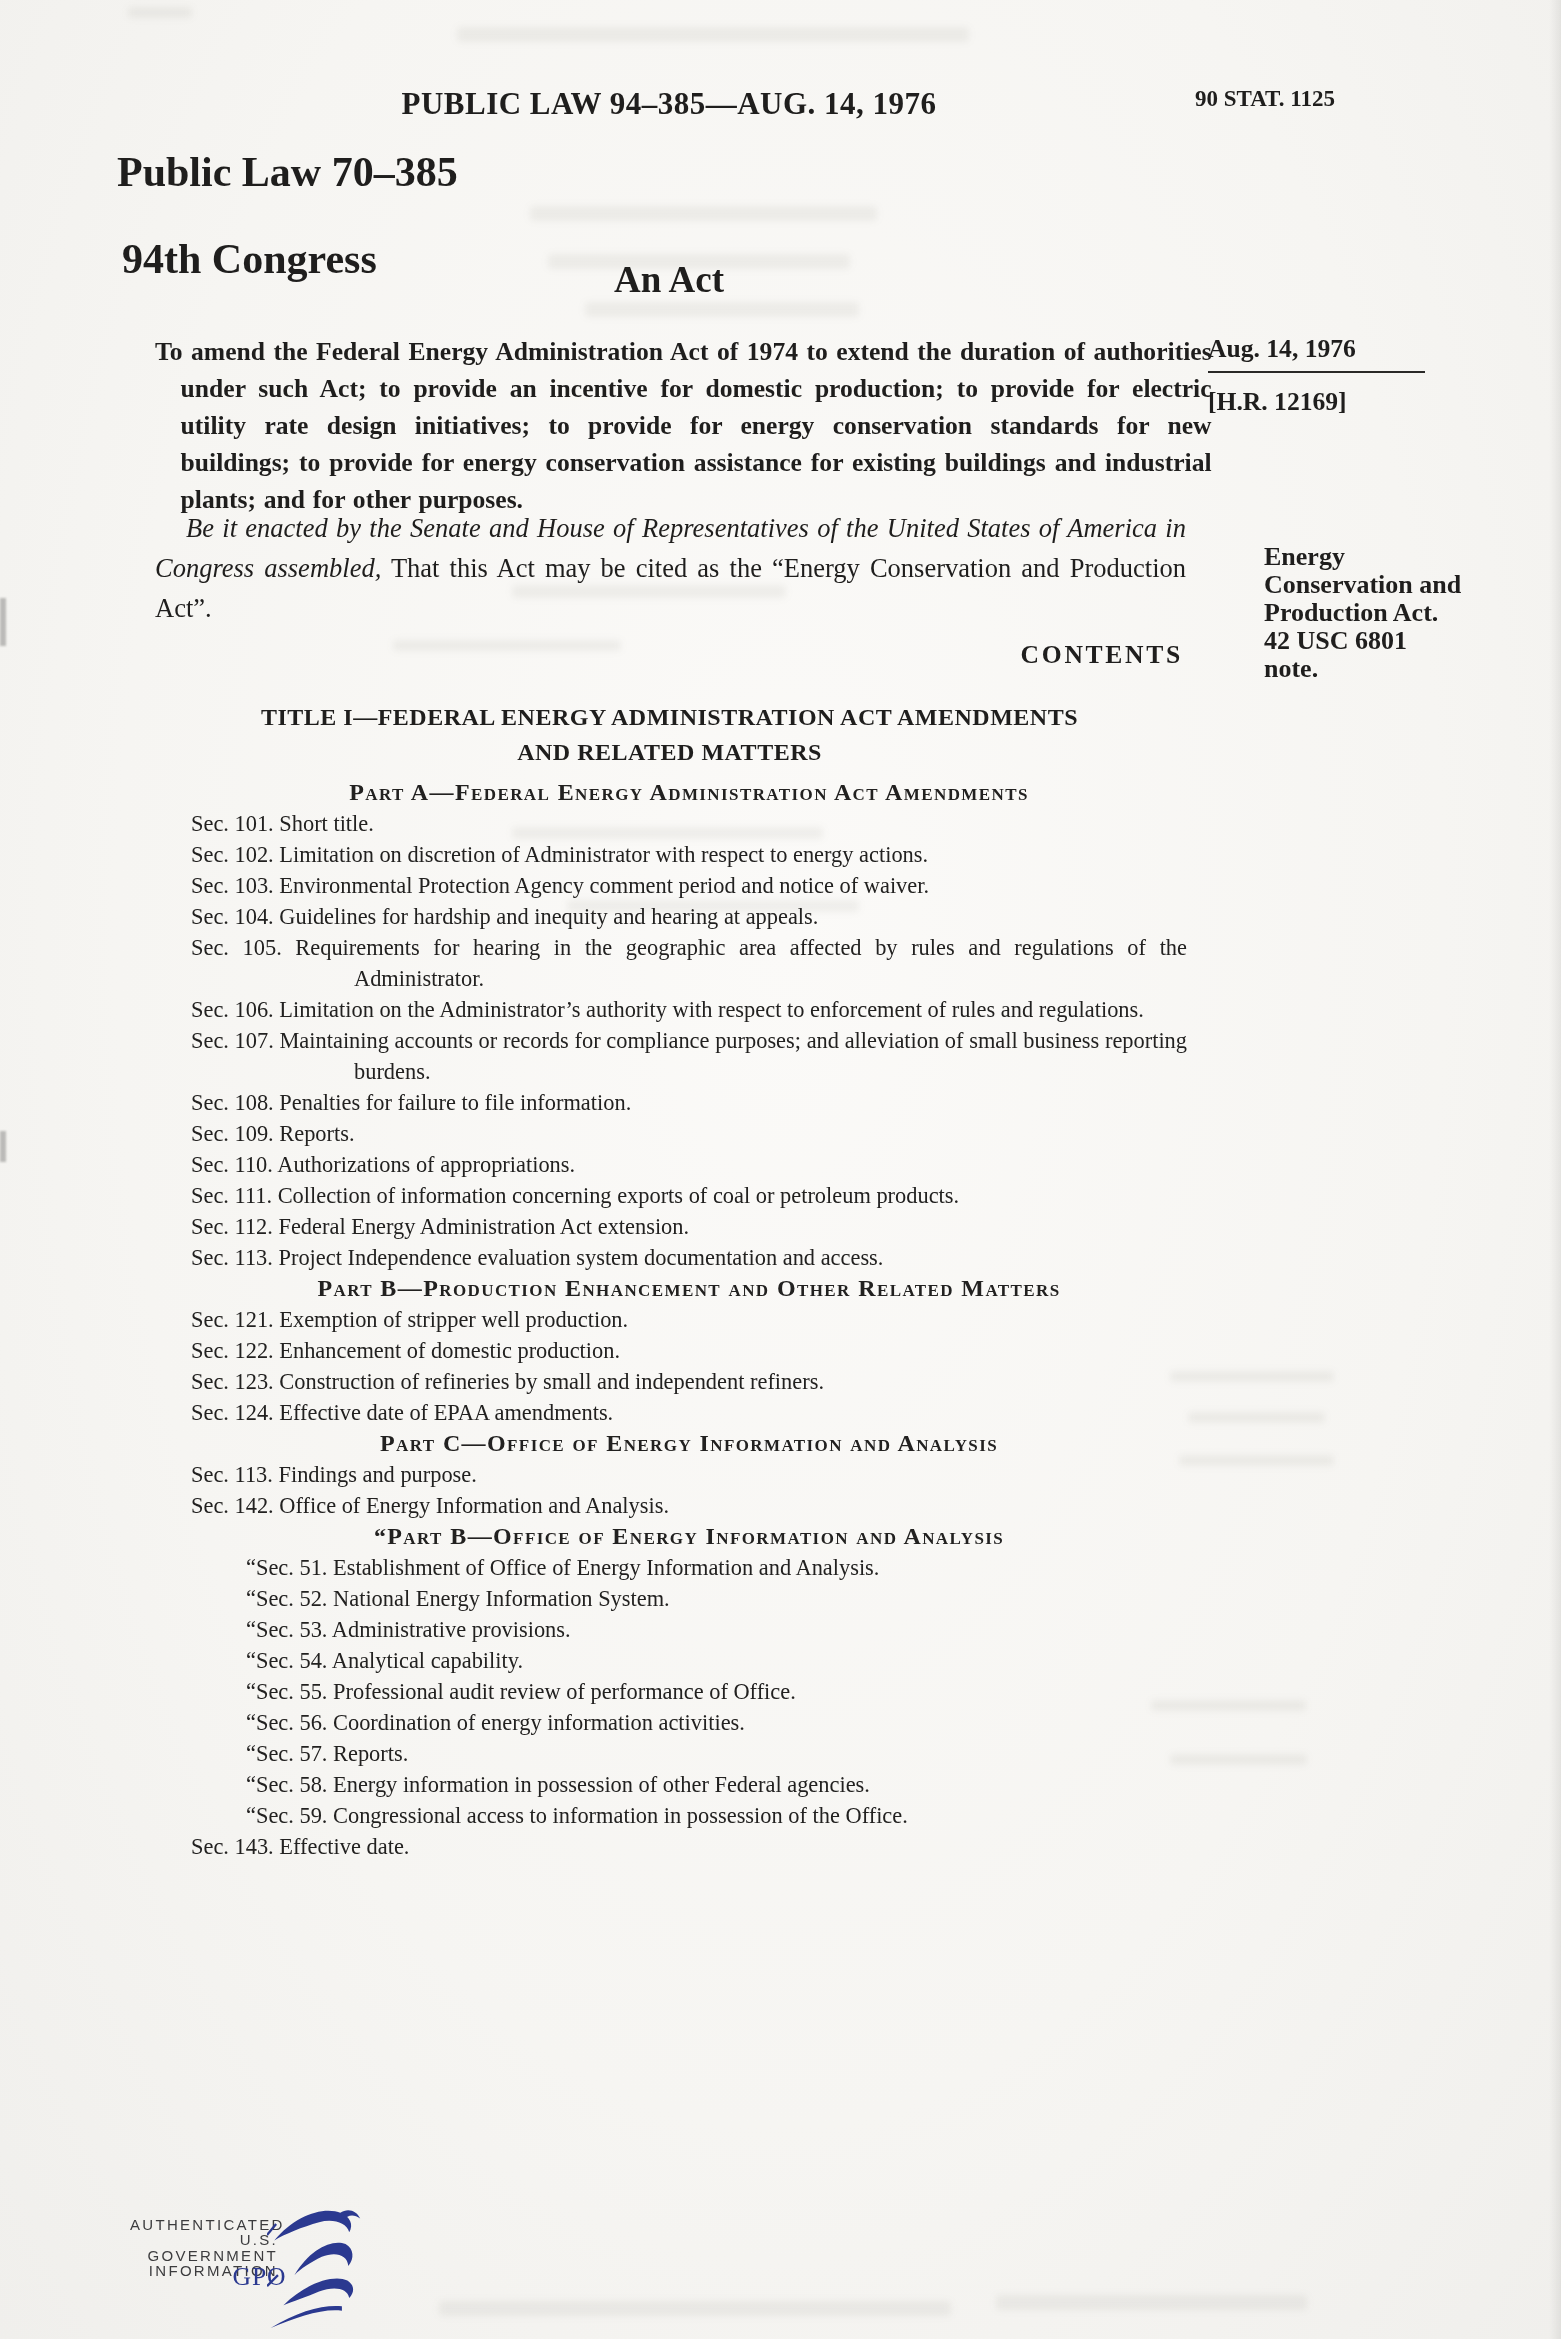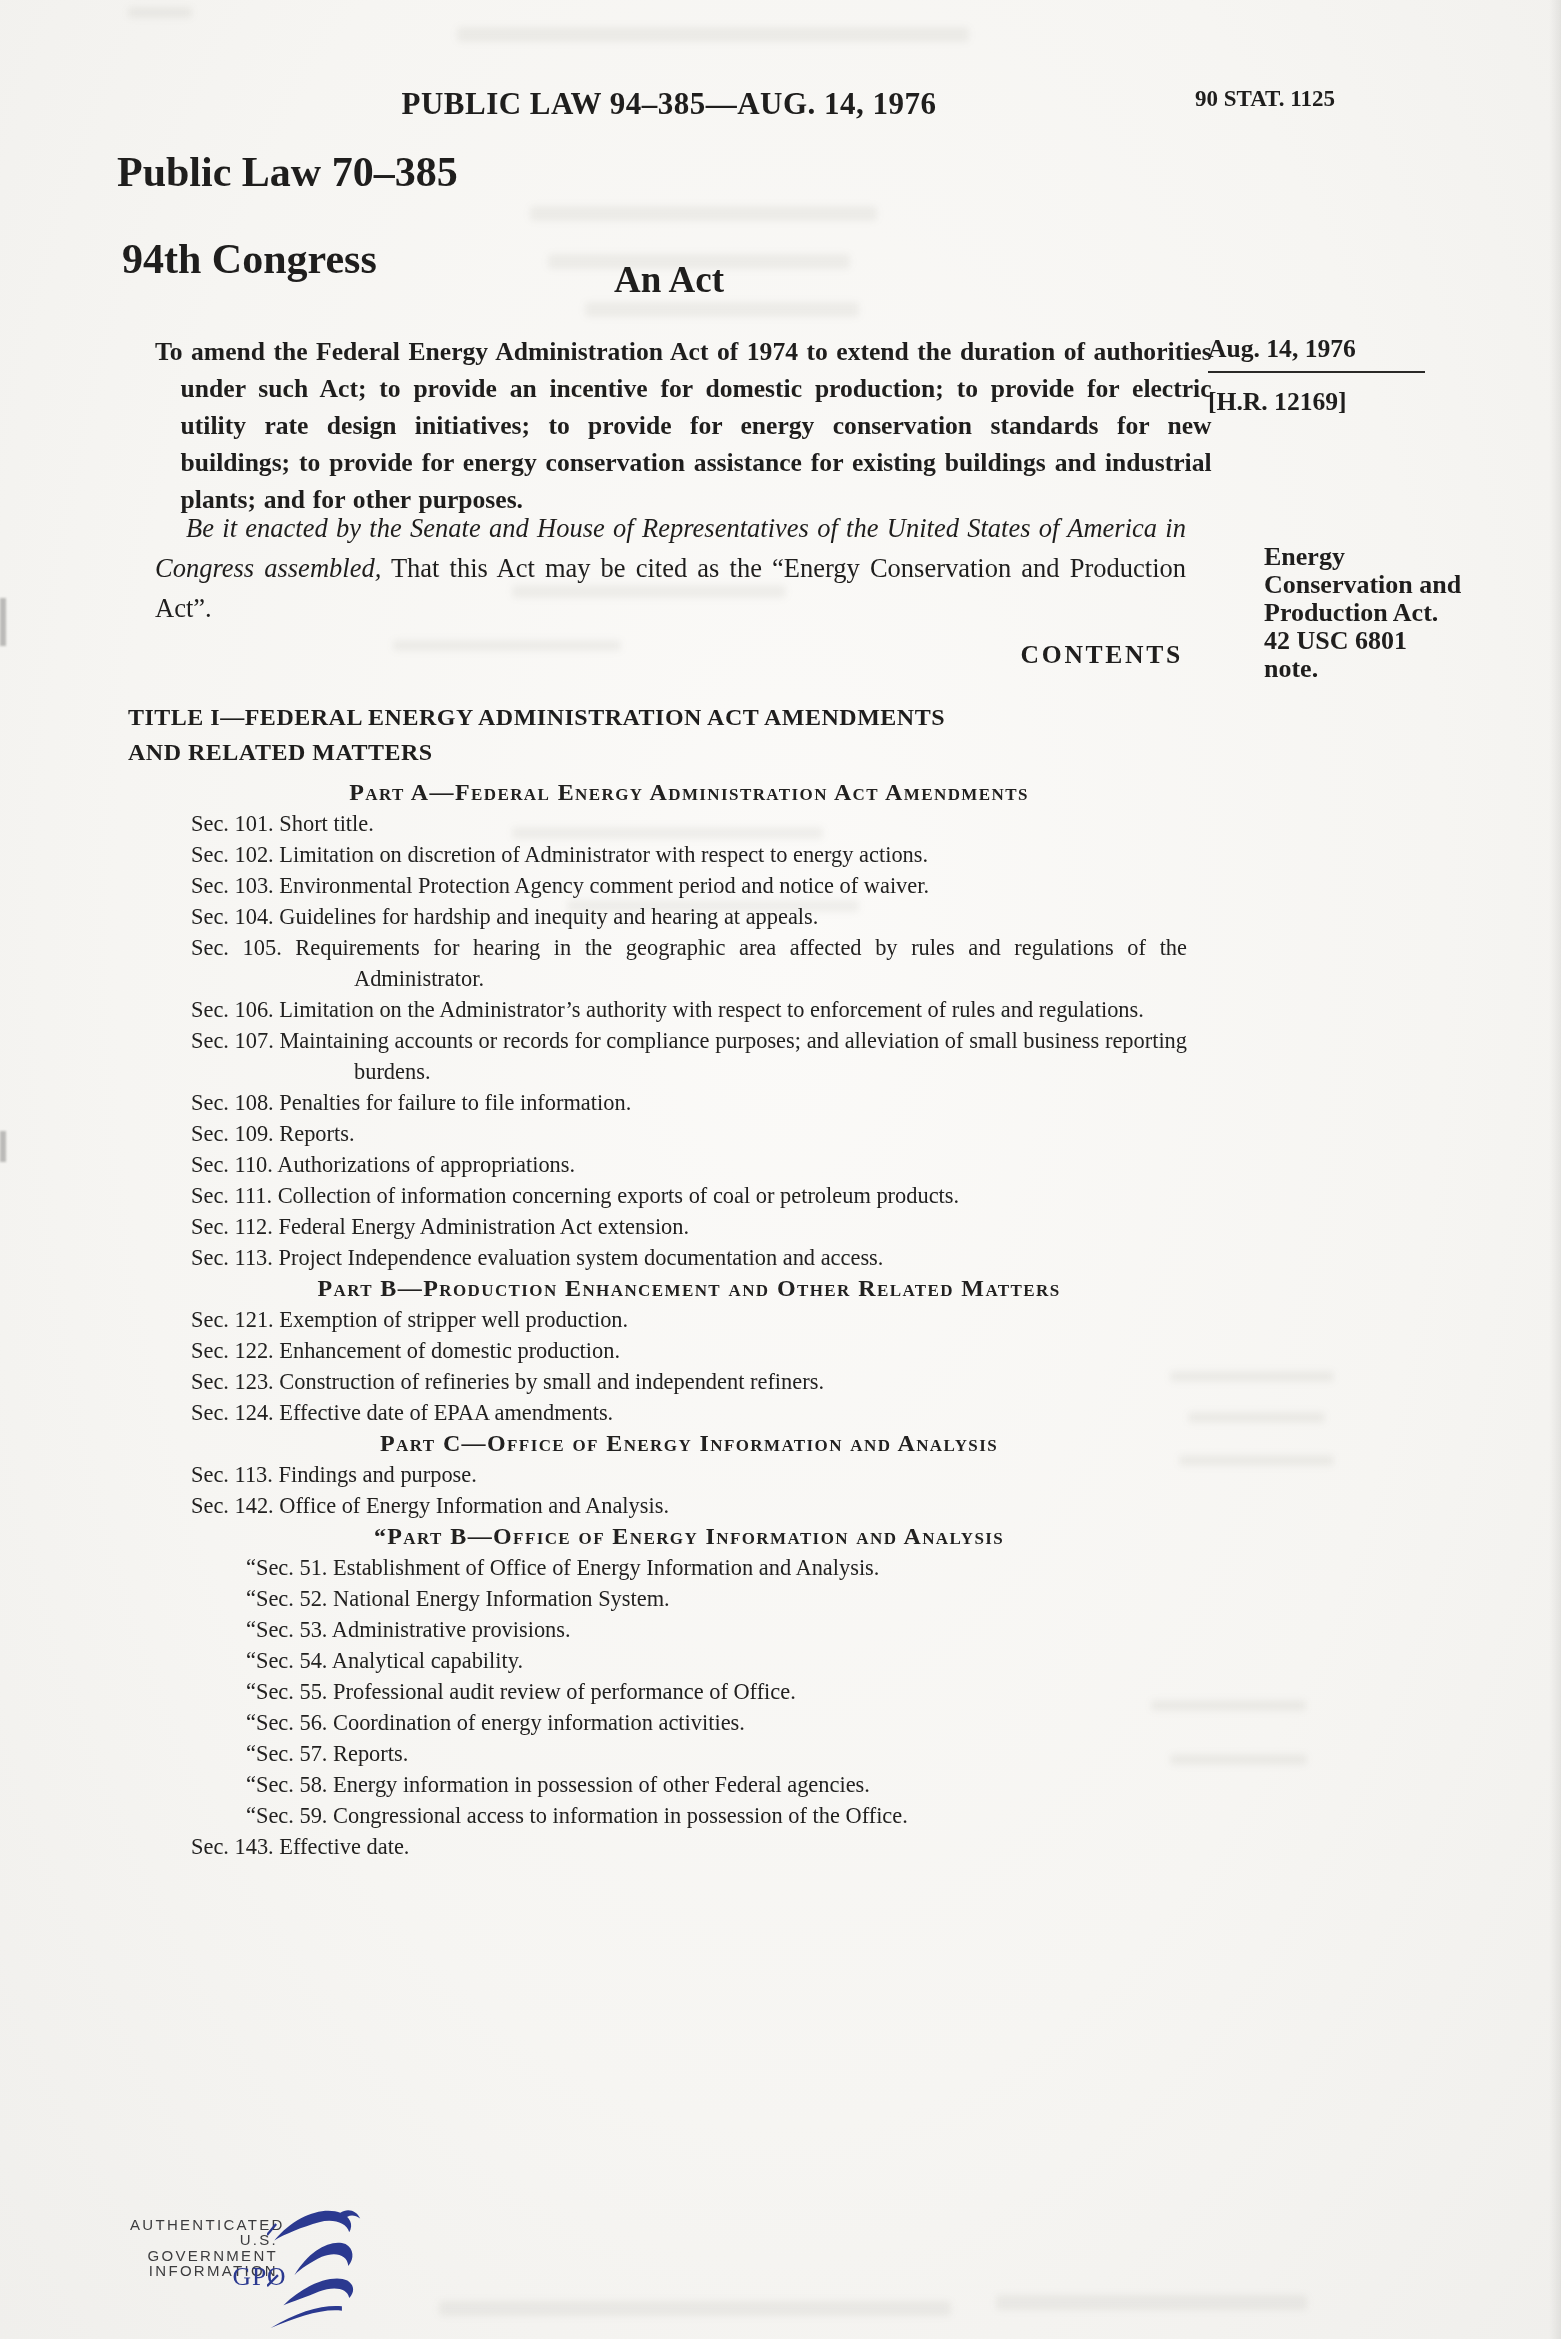--- a/index.html
+++ b/index.html
@@ -33,7 +33,7 @@
     font-size:26px; font-weight:bold; line-height:28px;}
   .contents-h{position:absolute; top:640px; left:155px; width:1028px; text-align:right;
     font-size:25.6px; font-weight:bold; letter-spacing:2.7px;}
-  .title-h{position:absolute; top:700px; left:128px; width:1083px; text-align:left;
+  .title-h{position:absolute; top:700px; left:128px; width:1083px; text-align:center;
     font-size:24px; font-weight:bold; line-height:35px; letter-spacing:0.5px;}
   
   .contents{position:absolute; top:777px; left:182px; width:996px;

